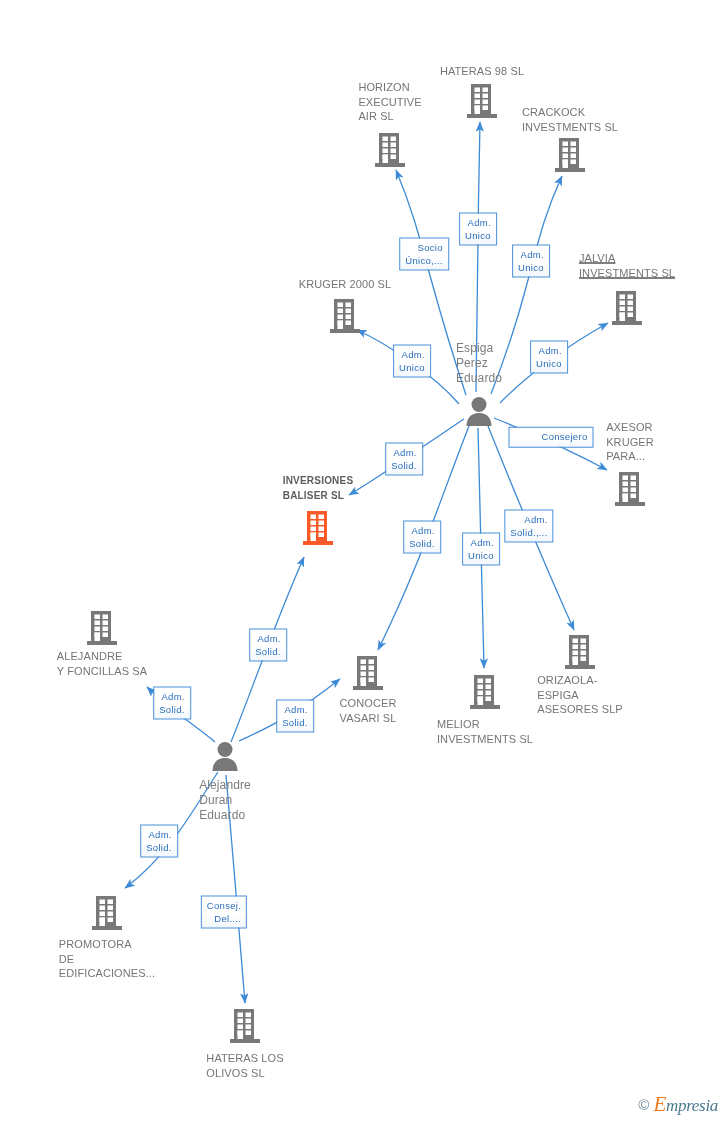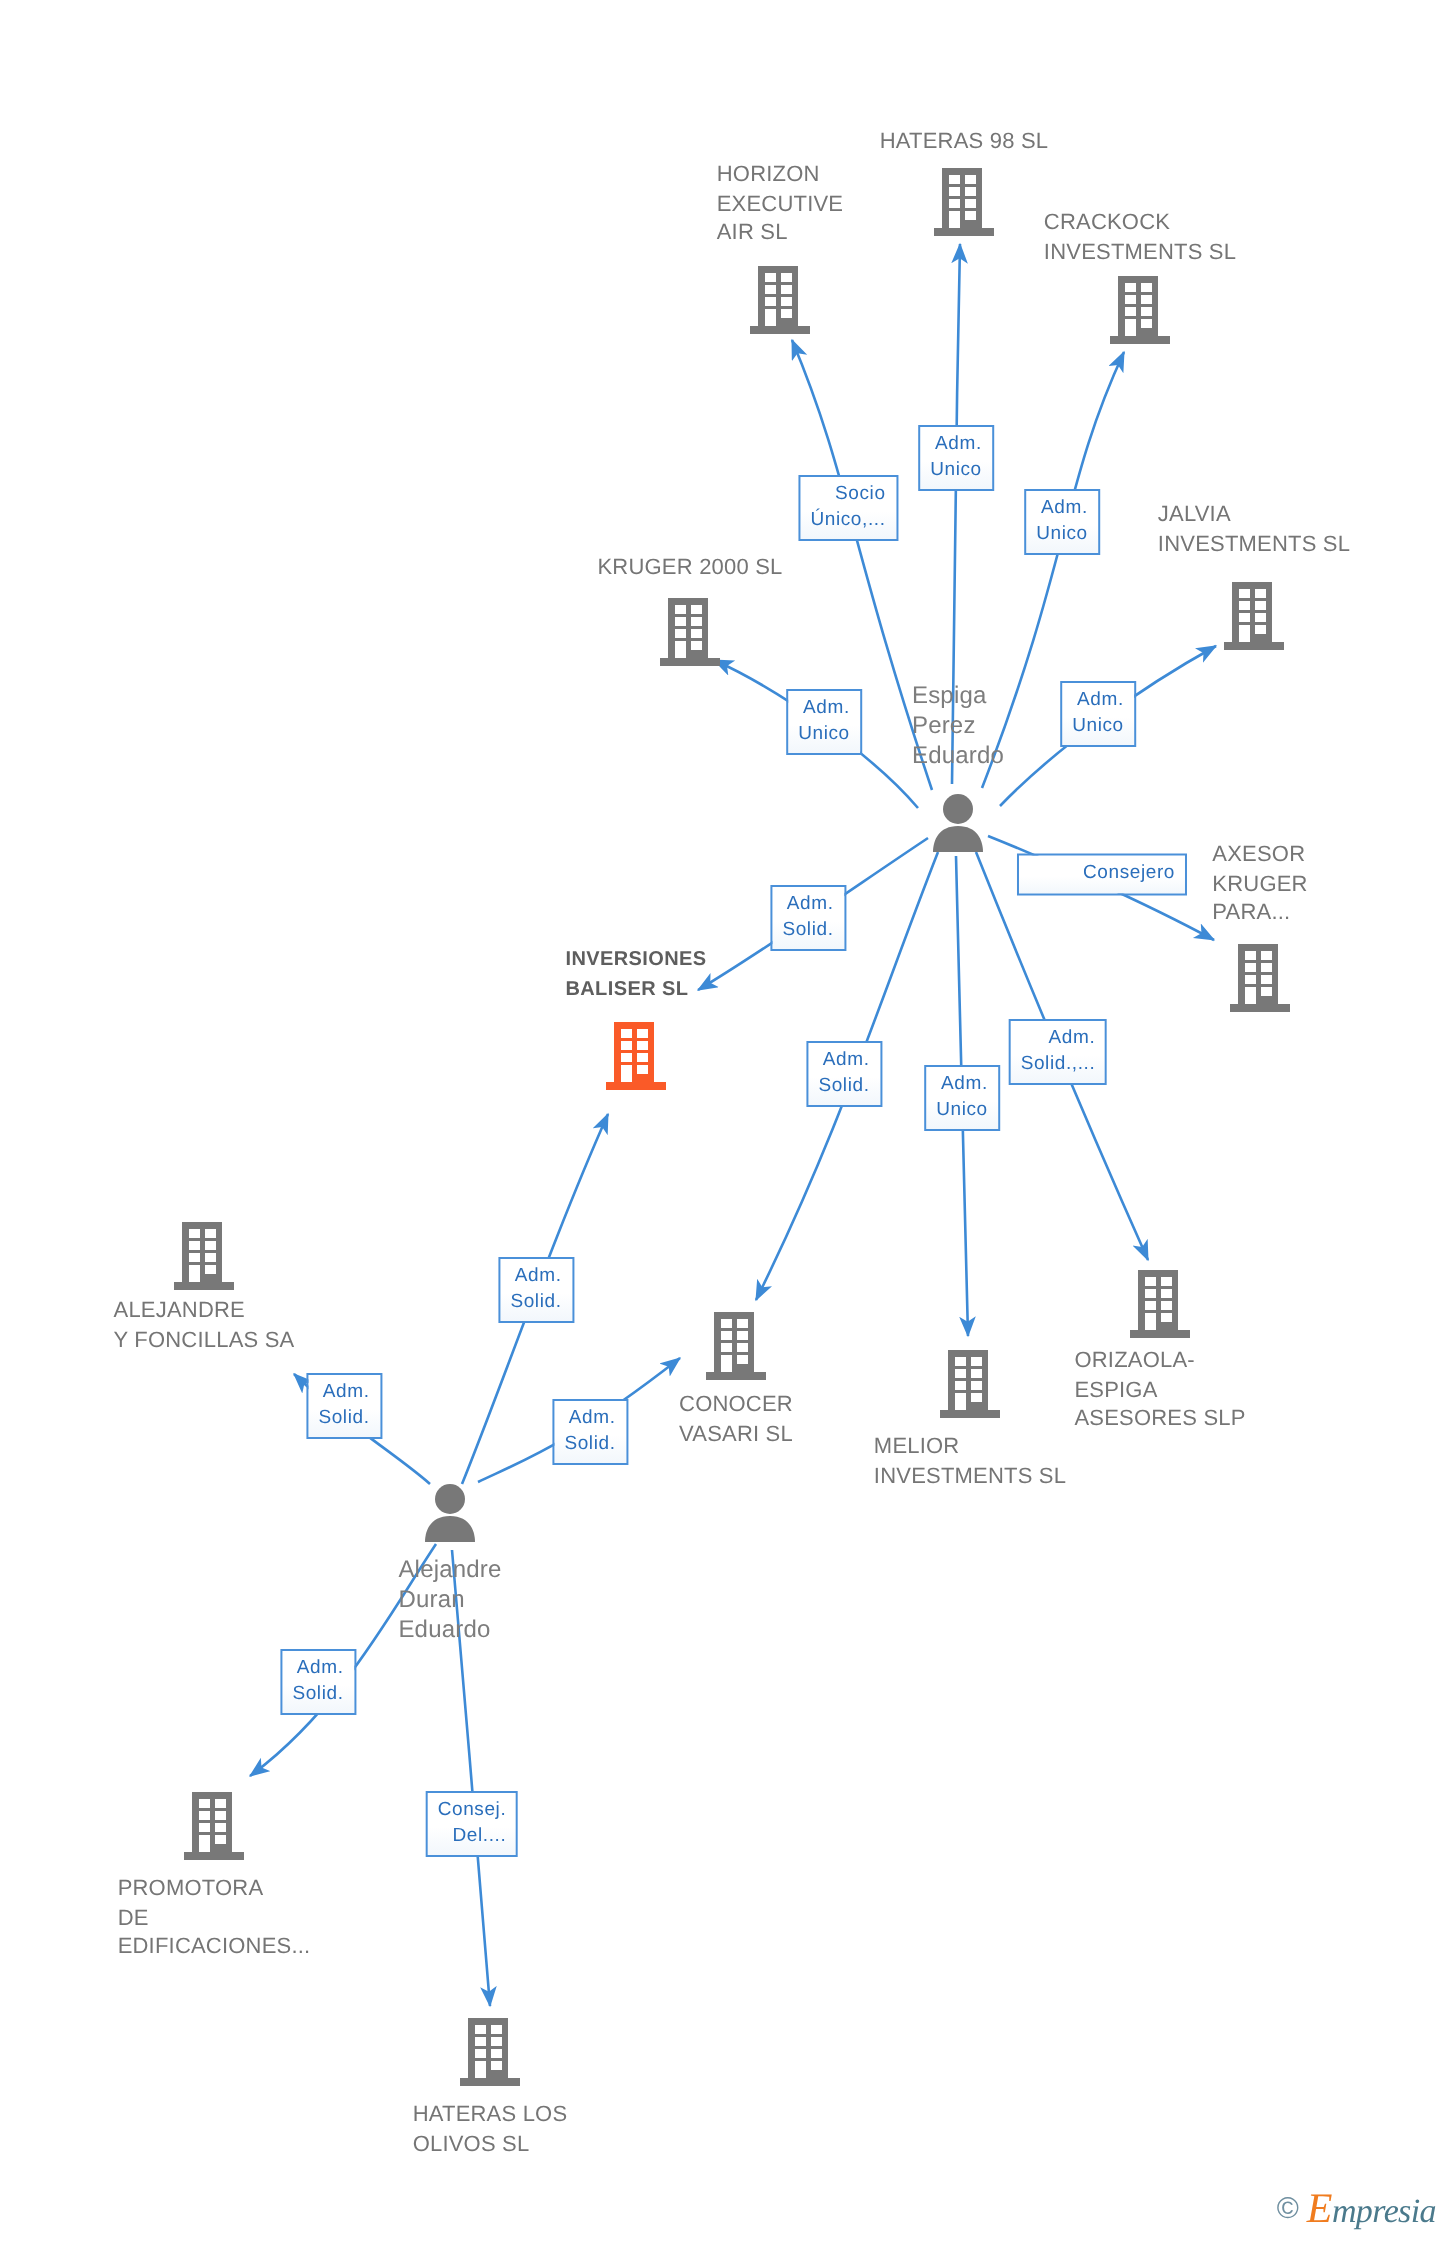--- a/index.html
+++ b/index.html
@@ -201,7 +201,7 @@
           <rect x="7.5" y="22.5" width="5.5" height="8.5" fill="#ffffff"></rect>
         </svg>
       </div>
-      <div class="node" style="left: 627px; top: 265.2px;">
+      <div class="node" style="left: 627px; top: 265.2px; text-decoration: underline;">
         <div class="node-label company">JALVIA</div>
         <div class="node-label company">INVESTMENTS SL</div>
       </div>

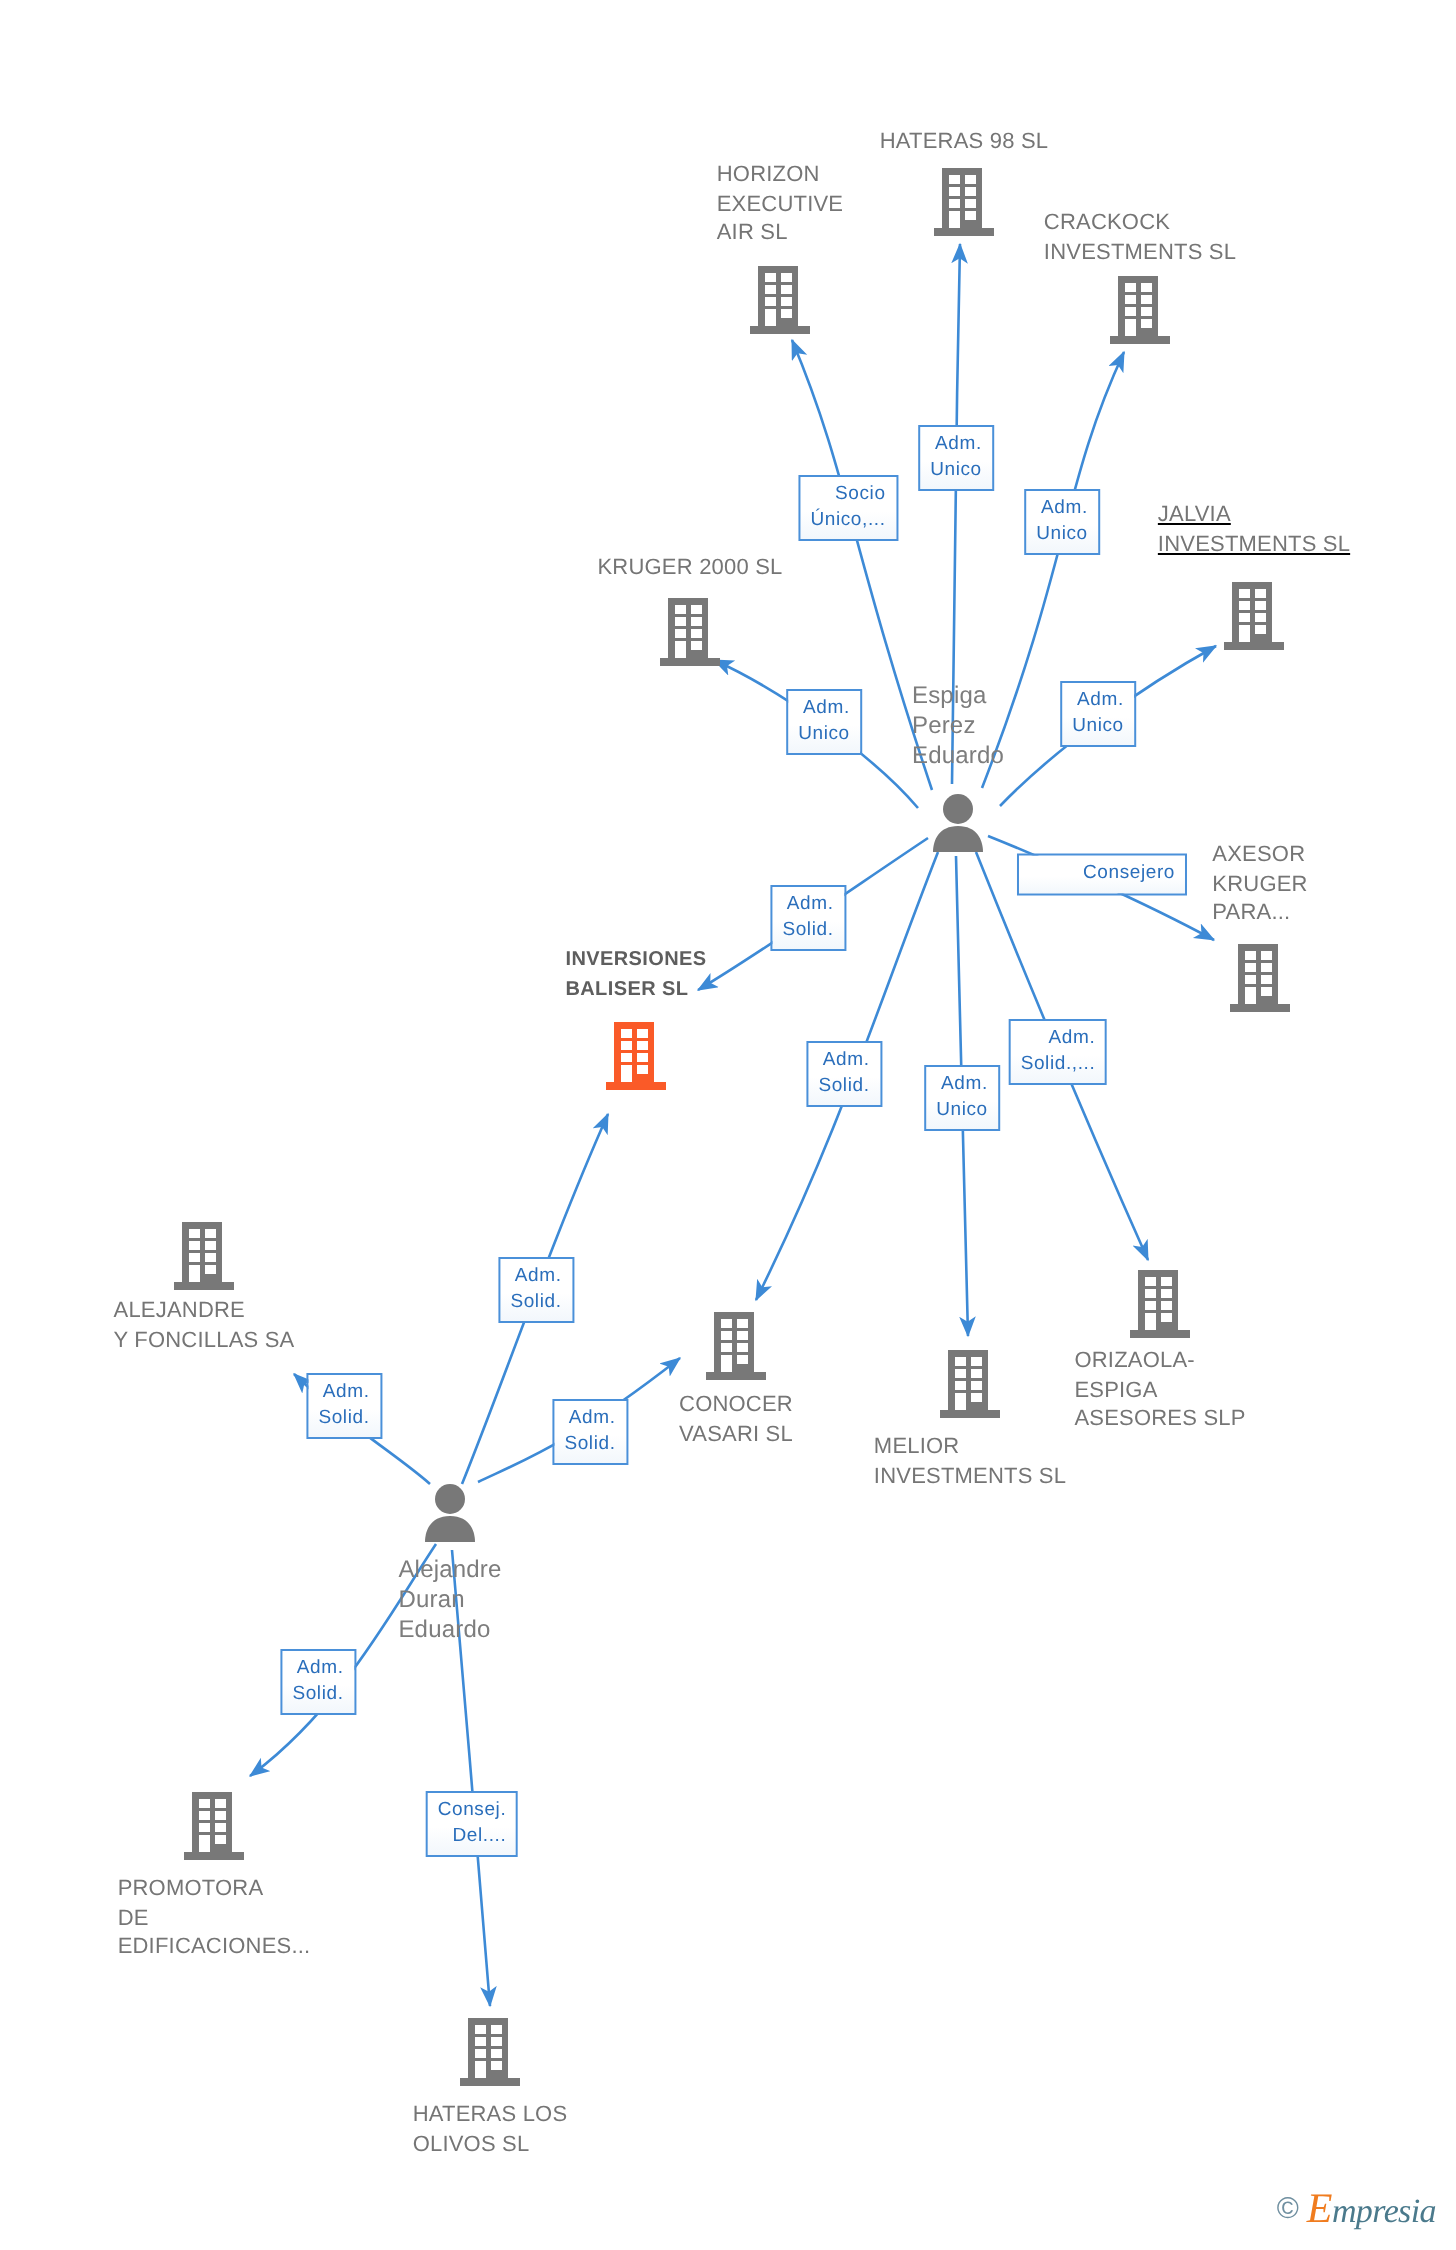--- a/index.html
+++ b/index.html
@@ -457,7 +457,7 @@
         <div>Adm.</div>
         <div>Solid.</div>
       </div>
-      <div class="edge-label" style="left: 236px; top: 912px;">
+      <div class="edge-label" style="left: 224px; top: 912px;">
         <div>Consej.</div>
         <div>Del....</div>
       </div>

